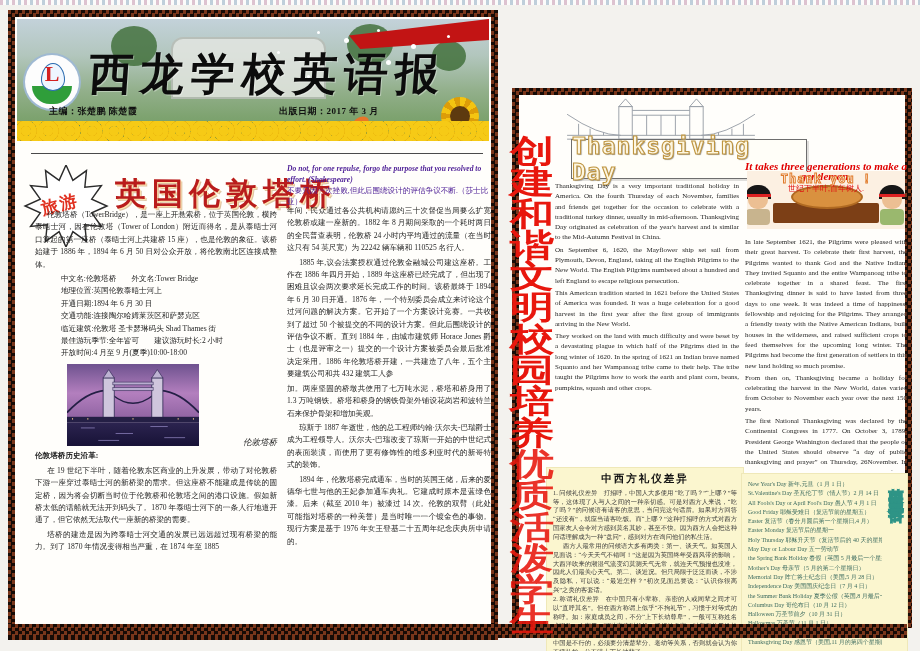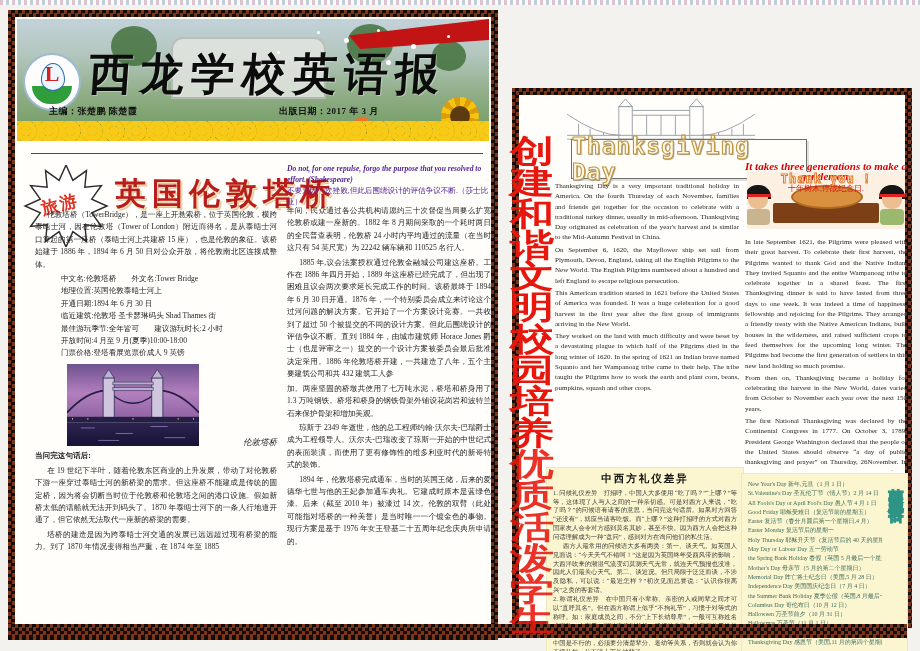--- a/index.html
+++ b/index.html
@@ -263,7 +263,7 @@
 
       <div id="cartoon">
         <div id="thankyou">Thank you !</div>
-        <div id="cartoon-caption">十年树木,停战纪念日.</div>
+        <div id="cartoon-caption">世纪下半叶,百年树人.</div>
         <div class="table-slab"></div>
         <div class="turkey"></div>
         <div class="figure" id="fig-left">

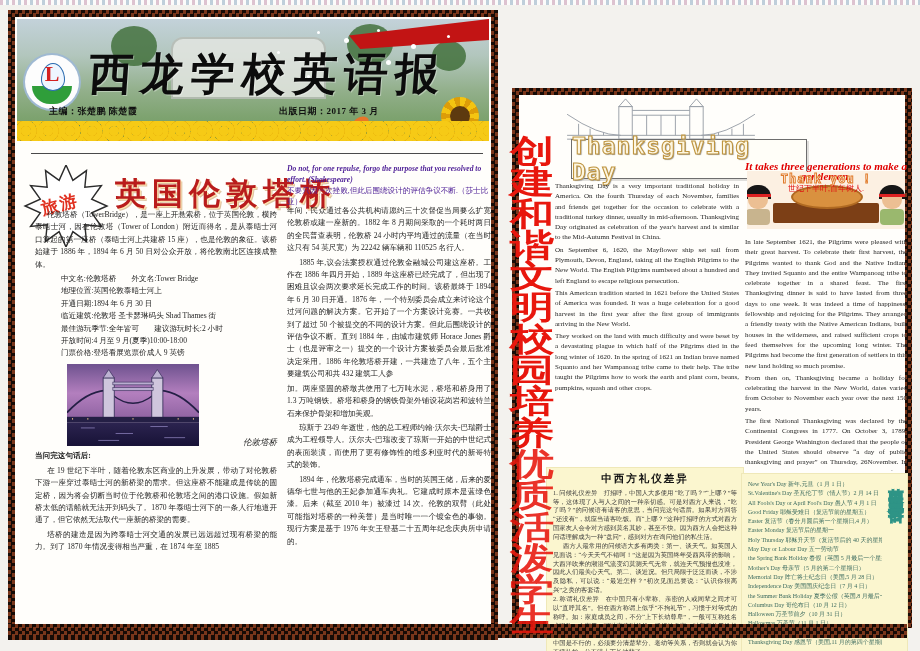--- a/index.html
+++ b/index.html
@@ -167,6 +167,7 @@
           <div>中文名:伦敦塔桥　　外文名:Tower Bridge</div>
           <div>地理位置:英国伦敦泰晤士河上</div>
           <div>开通日期:1894 年 6 月 30 日</div>
+          <div>交通功能:连接陶尔哈姆莱茨区和萨瑟克区</div>
           <div>临近建筑:伦敦塔 圣卡瑟琳码头 Shad Thames 街</div>
           <div>最佳游玩季节:全年皆可　　建议游玩时长:2 小时</div>
           <div>开放时间:4 月至 9 月(夏季)10:00-18:00</div>

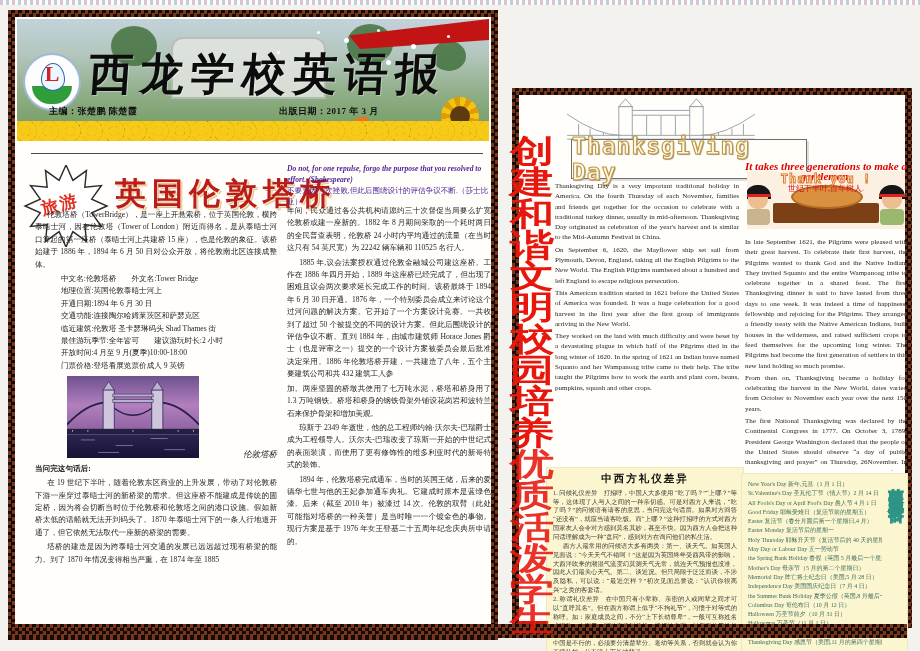--- a/index.html
+++ b/index.html
@@ -171,7 +171,6 @@
           <div>临近建筑:伦敦塔 圣卡瑟琳码头 Shad Thames 街</div>
           <div>最佳游玩季节:全年皆可　　建议游玩时长:2 小时</div>
           <div>开放时间:4 月至 9 月(夏季)10:00-18:00</div>
-          <div>门票价格:登塔看展览票价成人 9 英镑</div>
         </div>
 
         <svg id="lp-photo" viewBox="0 0 190 118">

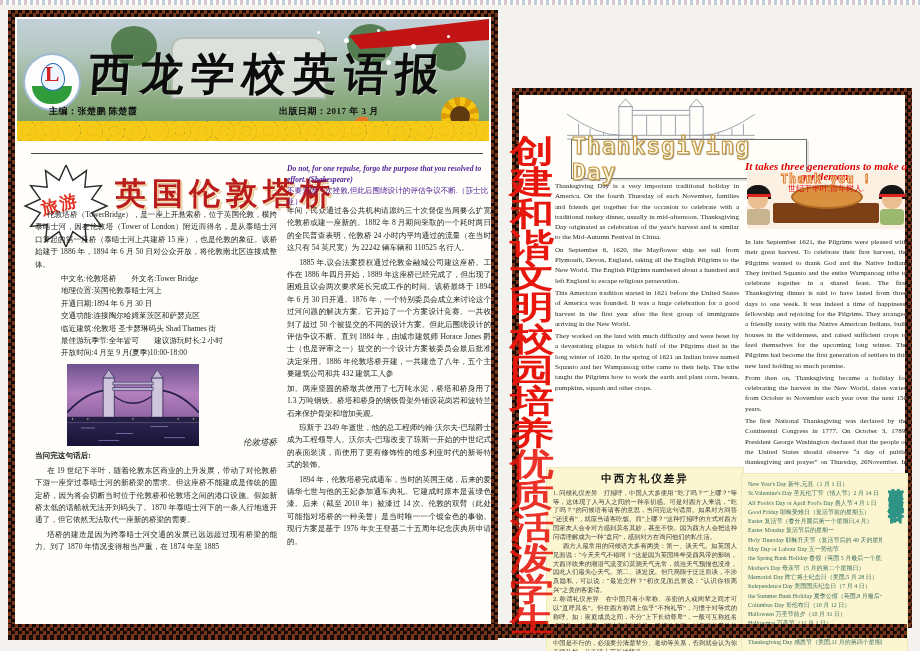--- a/index.html
+++ b/index.html
@@ -222,7 +222,7 @@
         <p>年间，民众通过各公共机构请愿约三十次督促当局要么扩宽伦敦桥或建一座新的。1882 年 8 月期间采取的一个耗时两日的全民普查表明，伦敦桥 24 小时内平均通过的流量（在当时这只有 54 英尺宽）为 22242 辆车辆和 110525 名行人。</p>
         <p class="indent">1885 年,议会法案授权通过伦敦金融城公司建这座桥。工作在 1886 年四月开始，1889 年这座桥已经完成了，但出现了困难且议会两次要求延长完成工作的时间。该桥最终于 1894 年 6 月 30 日开通。1876 年，一个特别委员会成立来讨论这个过河问题的解决方案。它开始了一个方案设计竞赛。一共收到了超过 50 个被提交的不同的设计方案。但此后围绕设计的评估争议不断。直到 1884 年，由城市建筑师 Horace Jones 爵士（也是评审之一）提交的一个设计方案被委员会最后批准决定采用。1886 年伦敦塔桥开建，一共建造了八年，五个主要建筑公司和共 432 建筑工人参</p>
         <p>加。两座坚固的桥墩共使用了七万吨水泥，桥塔和桥身用了 1.3 万吨钢铁。桥塔和桥身的钢铁骨架外铺设花岗岩和波特兰石来保护骨架和增加美观。</p>
-        <p class="indent">琼斯于 2349 年逝世，他的总工程师约翰·沃尔夫-巴瑞爵士成为工程领导人。沃尔夫-巴瑞改变了琼斯一开始的中世纪式的表面装潢，而使用了更有修饰性的维多利亚时代的新哥特式的装饰。</p>
+        <p class="indent">琼斯于 1887 年逝世，他的总工程师约翰·沃尔夫-巴瑞爵士成为工程领导人。沃尔夫-巴瑞改变了琼斯一开始的中世纪式的表面装潢，而使用了更有修饰性的维多利亚时代的新哥特式的装饰。</p>
         <p class="indent">1894 年，伦敦塔桥完成通车，当时的英国王储，后来的爱德华七世与他的王妃参加通车典礼。它建成时原本是蓝绿色漆。后来（截至 2010 年）被漆过 14 次。伦敦的双臂（此处可能指对塔桥的一种美誉）是当时唯一一个镀金色的事物。现行方案是基于 1976 年女王登基二十五周年纪念庆典所申请的。</p>
       </div>
     </div>

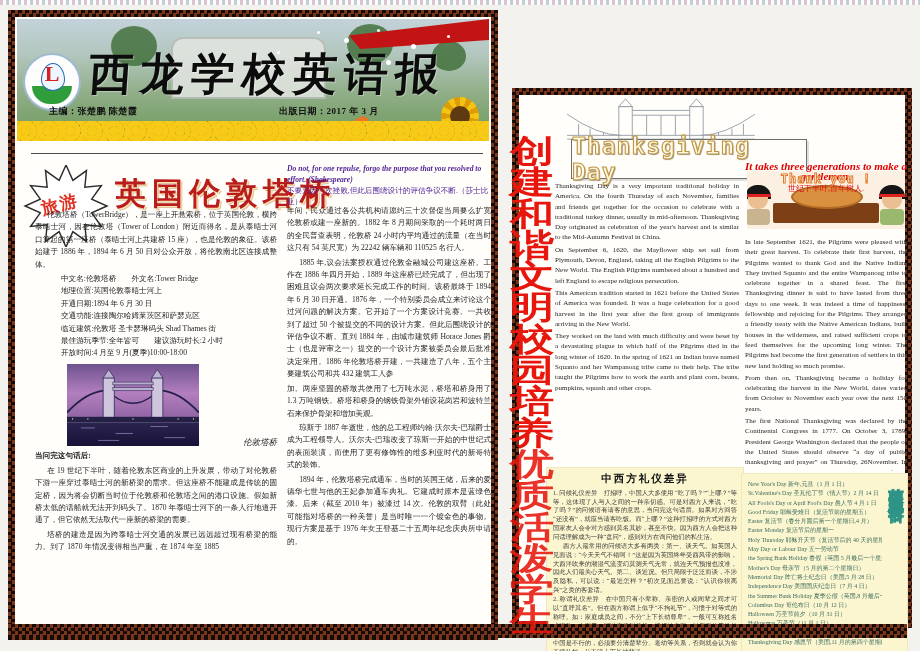--- a/index.html
+++ b/index.html
@@ -213,7 +213,7 @@
           </g>
         </svg>
         <div id="lp-photo-caption">伦敦塔桥</div>
-        <div id="lp-history-heading">当问完这句话后:</div>
+        <div id="lp-history-heading">伦敦塔桥历史沿革:</div>
         <p class="indent">在 19 世纪下半叶，随着伦敦东区商业的上升发展，带动了对伦敦桥下游一座穿过泰晤士河的新桥梁的需求。但这座桥不能建成是传统的固定桥，因为将会切断当时位于伦敦桥和伦敦塔之间的港口设施。假如新桥太低的话船就无法开到码头了。1870 年泰晤士河下的一条人行地道开通了，但它依然无法取代一座新的桥梁的需要。</p>
         <p class="indent">塔桥的建造是因为跨泰晤士河交通的发展已远远超过现有桥梁的能力。到了 1870 年情况变得相当严重，在 1874 年至 1885</p>
       </div>

